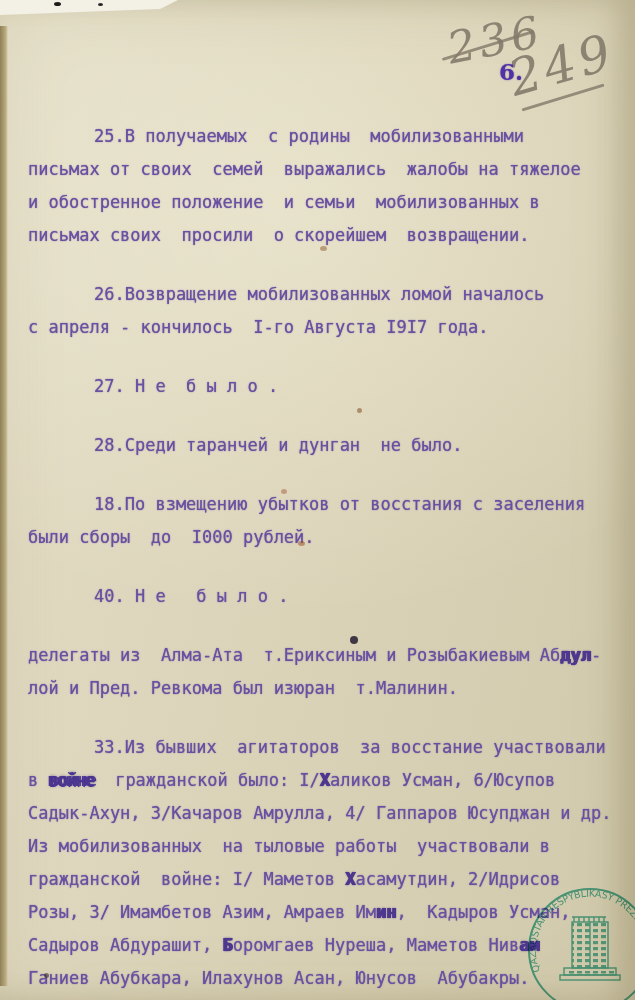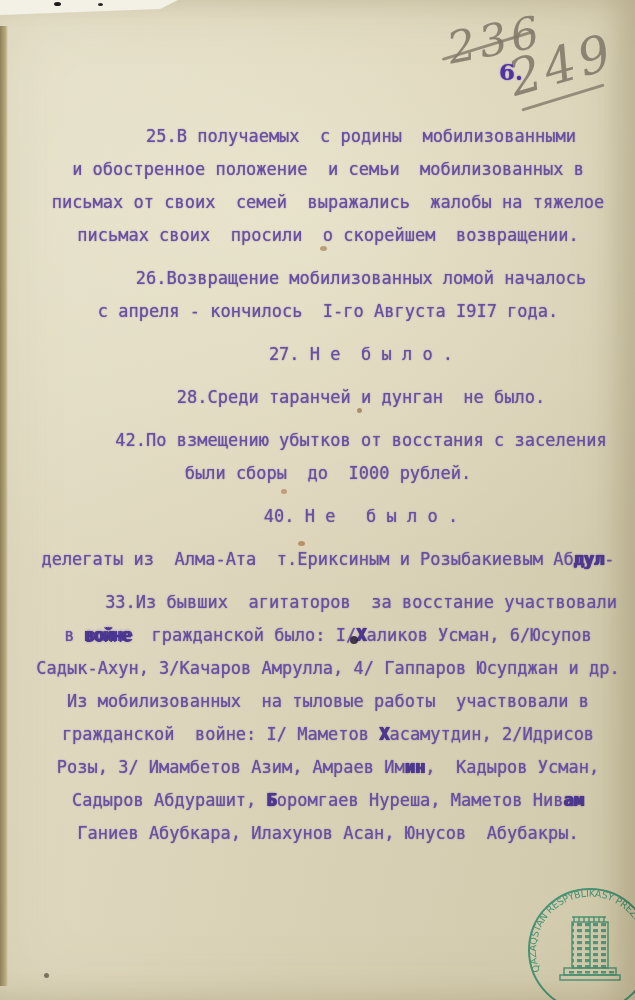--- a/index.html
+++ b/index.html
@@ -23,7 +23,7 @@
     font-size:17px;line-height:33px;text-shadow:0 0 1.2px rgba(92,66,152,.85);}
   .paragraph{margin-top:10px;}
   .paragraph:first-child{margin-top:0;}
-  .line{white-space:pre;height:33px;text-align:center;}
+  .line{white-space:pre;height:33px;}
   .line.first{padding-left:66px;}
   .seg.over{font-weight:bold;color:#4d388e;
     text-shadow:1px 0 0 #4d388e,-0.5px 0 0 #4d388e,0 0 2px rgba(77,56,142,.9);}

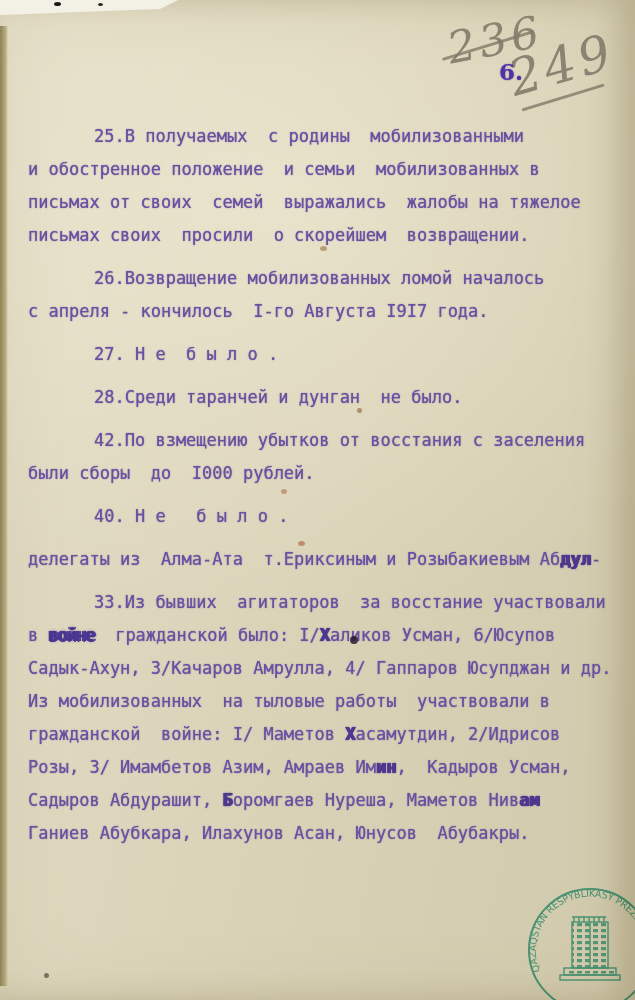--- a/index.html
+++ b/index.html
@@ -64,8 +64,8 @@
   <div class="typed">
       <div class="paragraph">
         <div class="line first"><span class="seg">25.В получаемых  с родины  мобилизованными</span></div>
+        <div class="line"><span class="seg">письмах от своих  семей  выражались  жалобы на тяжелое</span></div>
         <div class="line"><span class="seg">и обостренное положение  и семьи  мобилизованных в</span></div>
-        <div class="line"><span class="seg">письмах от своих  семей  выражались  жалобы на тяжелое</span></div>
         <div class="line"><span class="seg">письмах своих  просили  о скорейшем  возвращении.</span></div>
       </div>
       <div class="paragraph">

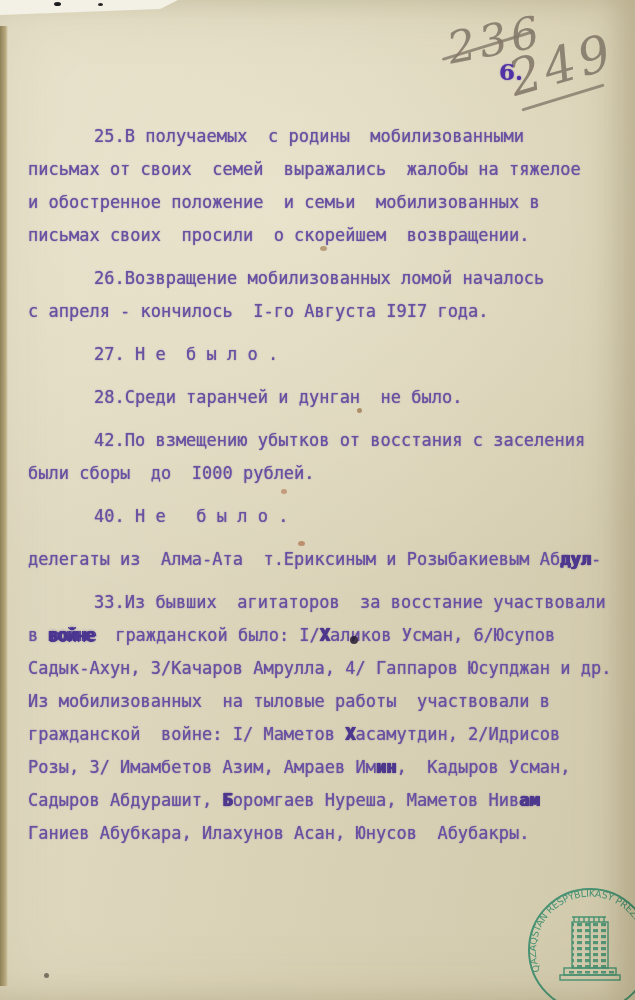--- a/index.html
+++ b/index.html
@@ -21,7 +21,7 @@
   
   .typed{position:absolute;left:28px;top:120px;width:600px;color:#6a50a2;
     font-size:17px;line-height:33px;text-shadow:0 0 1.2px rgba(92,66,152,.85);}
-  .paragraph{margin-top:10px;}
+  .paragraph{margin-top:26px;}
   .paragraph:first-child{margin-top:0;}
   .line{white-space:pre;height:33px;}
   .line.first{padding-left:66px;}

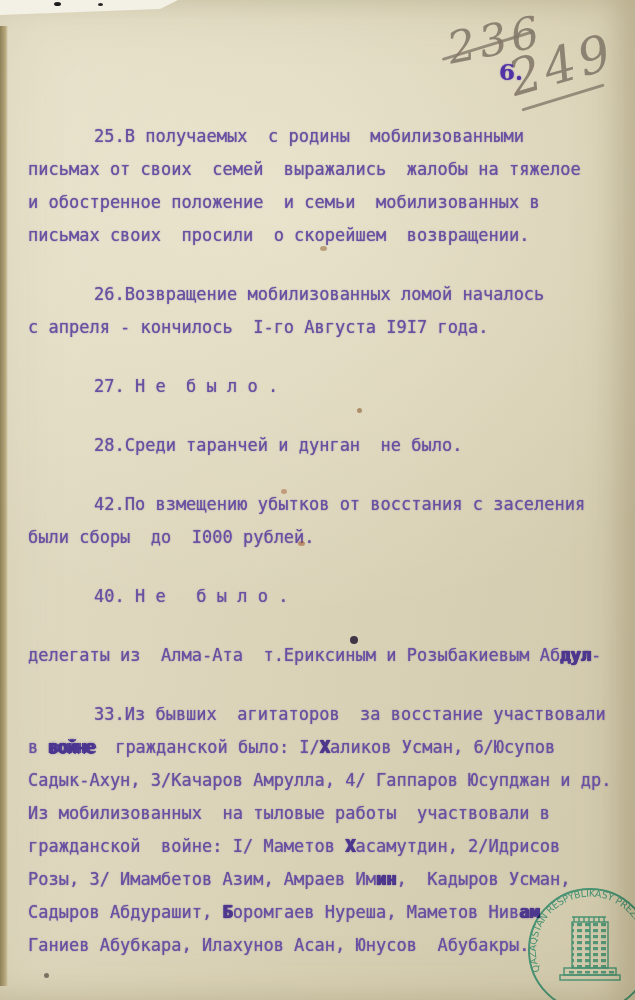--- a/index.html
+++ b/index.html
@@ -79,7 +79,7 @@
         <div class="line first"><span class="seg">28.Среди таранчей и дунган  не было.</span></div>
       </div>
       <div class="paragraph">
-        <div class="line first"><span class="seg">42.По взмещению убытков от восстания с заселения</span></div>
+        <div class="line first"><span class="seg">18.По взмещению убытков от восстания с заселения</span></div>
         <div class="line"><span class="seg">были сборы  до  I000 рублей.</span></div>
       </div>
       <div class="paragraph">

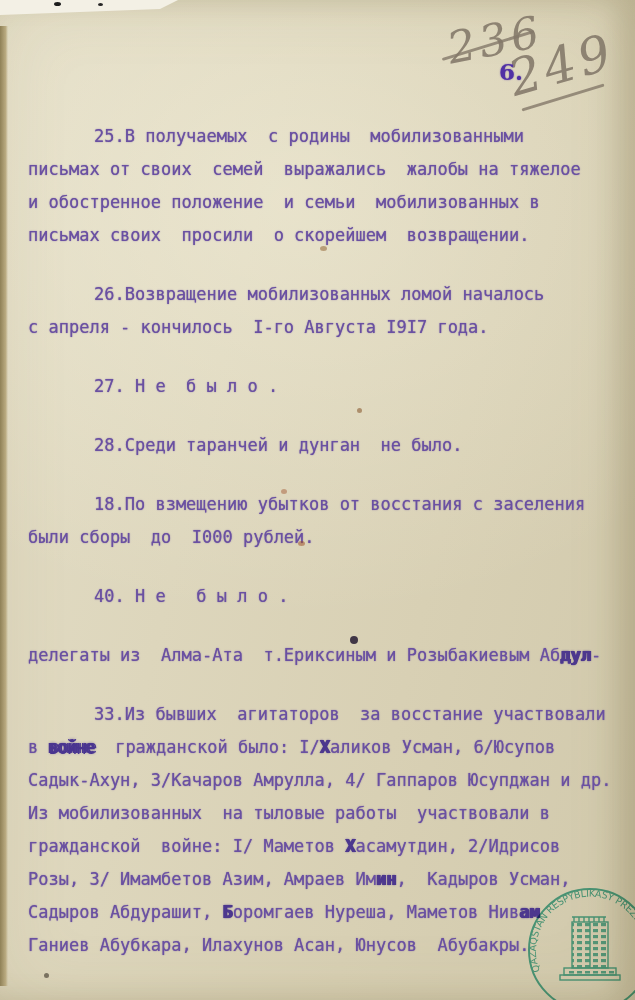--- a/index.html
+++ b/index.html
@@ -87,6 +87,7 @@
       </div>
       <div class="paragraph">
         <div class="line"><span class="seg">делегаты из  Алма-Ата  т.Ериксиным и Розыбакиевым Аб</span><span class="seg over">дул</span><span class="seg">-</span></div>
+        <div class="line"><span class="seg">лой и Пред. Ревкома был изюран  т.Малинин.</span></div>
       </div>
       <div class="paragraph">
         <div class="line first"><span class="seg">33.Из бывших  агитаторов  за восстание участвовали</span></div>

